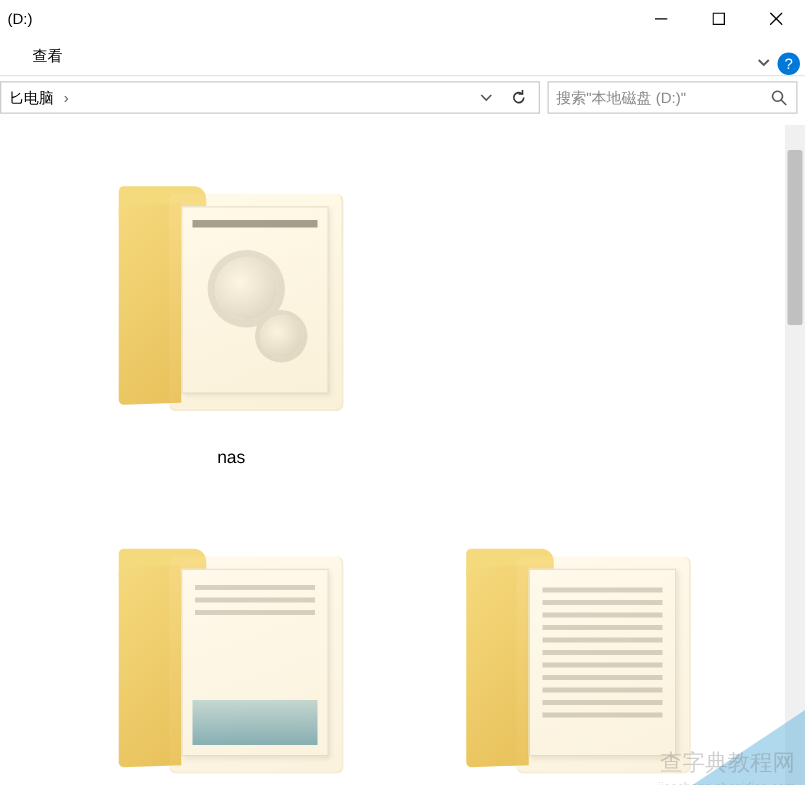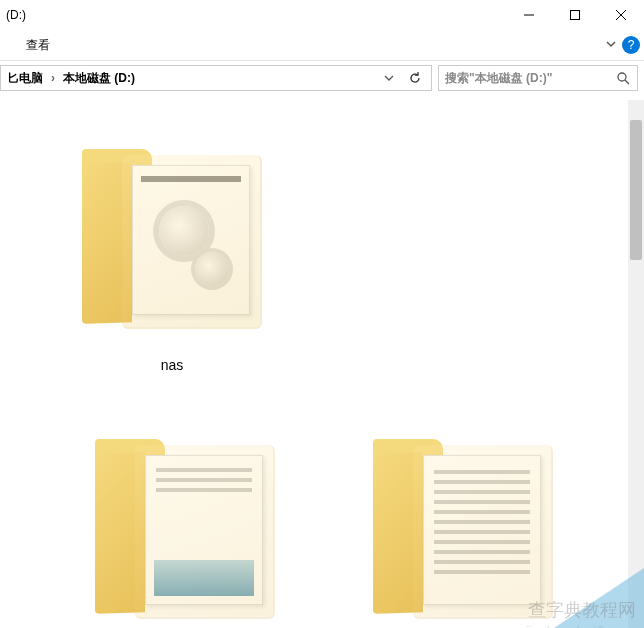--- a/index.html
+++ b/index.html
@@ -28,7 +28,7 @@
 .ribbon-tabs {
   height: 30px;
   display: flex;
-  align-items: center;
+  align-items: flex-end;
   padding-left: 18px;
   background: #fff;
 }

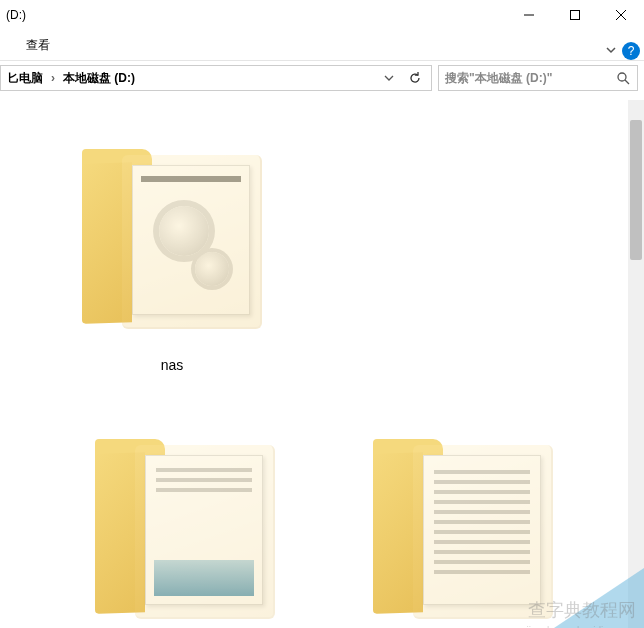--- a/index.html
+++ b/index.html
@@ -53,7 +53,6 @@
   align-items: center;
   padding: 4px 6px 4px 0;
   gap: 6px;
-  font-weight: bold;
 }
 .addr-bar {
   flex: 1;

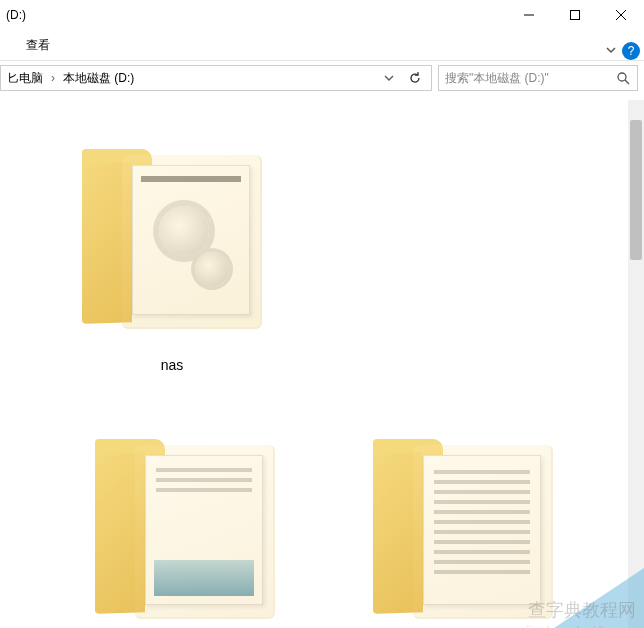--- a/index.html
+++ b/index.html
@@ -202,9 +202,6 @@
       <span>匕电脑</span>
     </div>
     <span class="crumb-sep">›</span>
-    <div class="crumb">
-      <span>本地磁盘 (D:)</span>
-    </div>
     <div class="addr-icons">
       <div class="addr-icon">
         <svg width="10" height="10" viewBox="0 0 10 10">

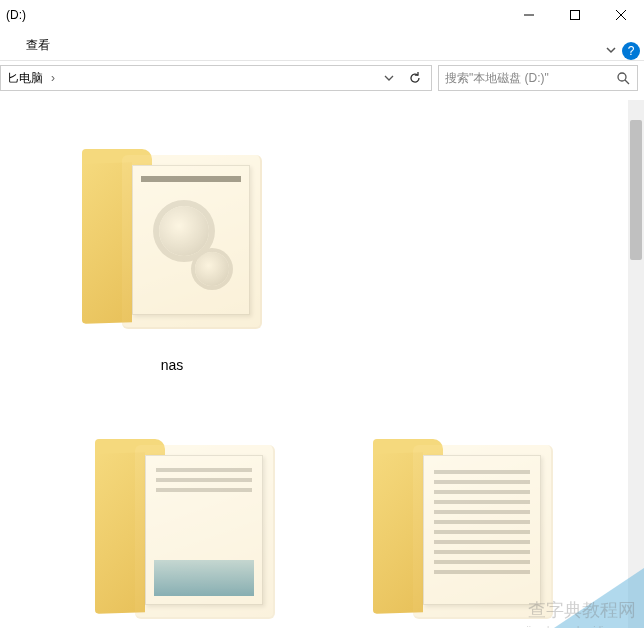--- a/index.html
+++ b/index.html
@@ -229,7 +229,7 @@
 
 <div class="content">
 
-  <div class="item" style="left:37px; top:10px">
+  <div class="item" style="left:50px; top:10px">
     <div class="item-icon">
       <div class="folder-base">
         <div class="folder-tab"></div>

